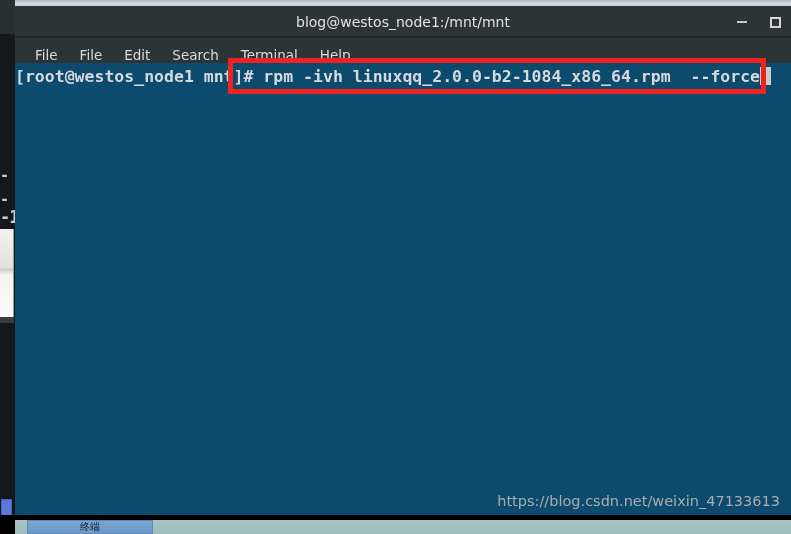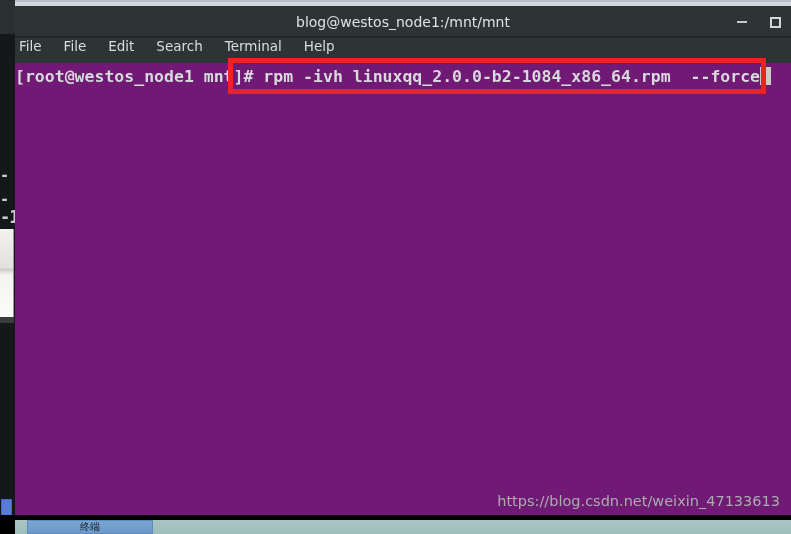--- a/index.html
+++ b/index.html
@@ -140,9 +140,9 @@
     position: relative;
     height: 25px;
     background: #2e3336;
-    padding-left: 4px;
+    padding-left: 20px;
     display: flex;
-    align-items: flex-start;
+    align-items: flex-end;
     gap: 0px;
   }
   .menu-item {

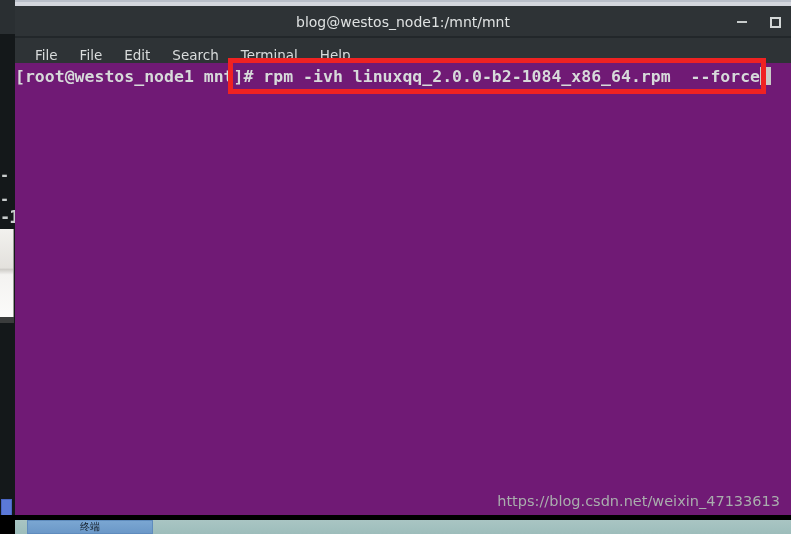--- a/index.html
+++ b/index.html
@@ -158,7 +158,7 @@
   .terminal-body {
     position: relative;
     height: 452px;
-    background: #701a75;
+    background: #0c4a6e;
     overflow: hidden;
   }
 

